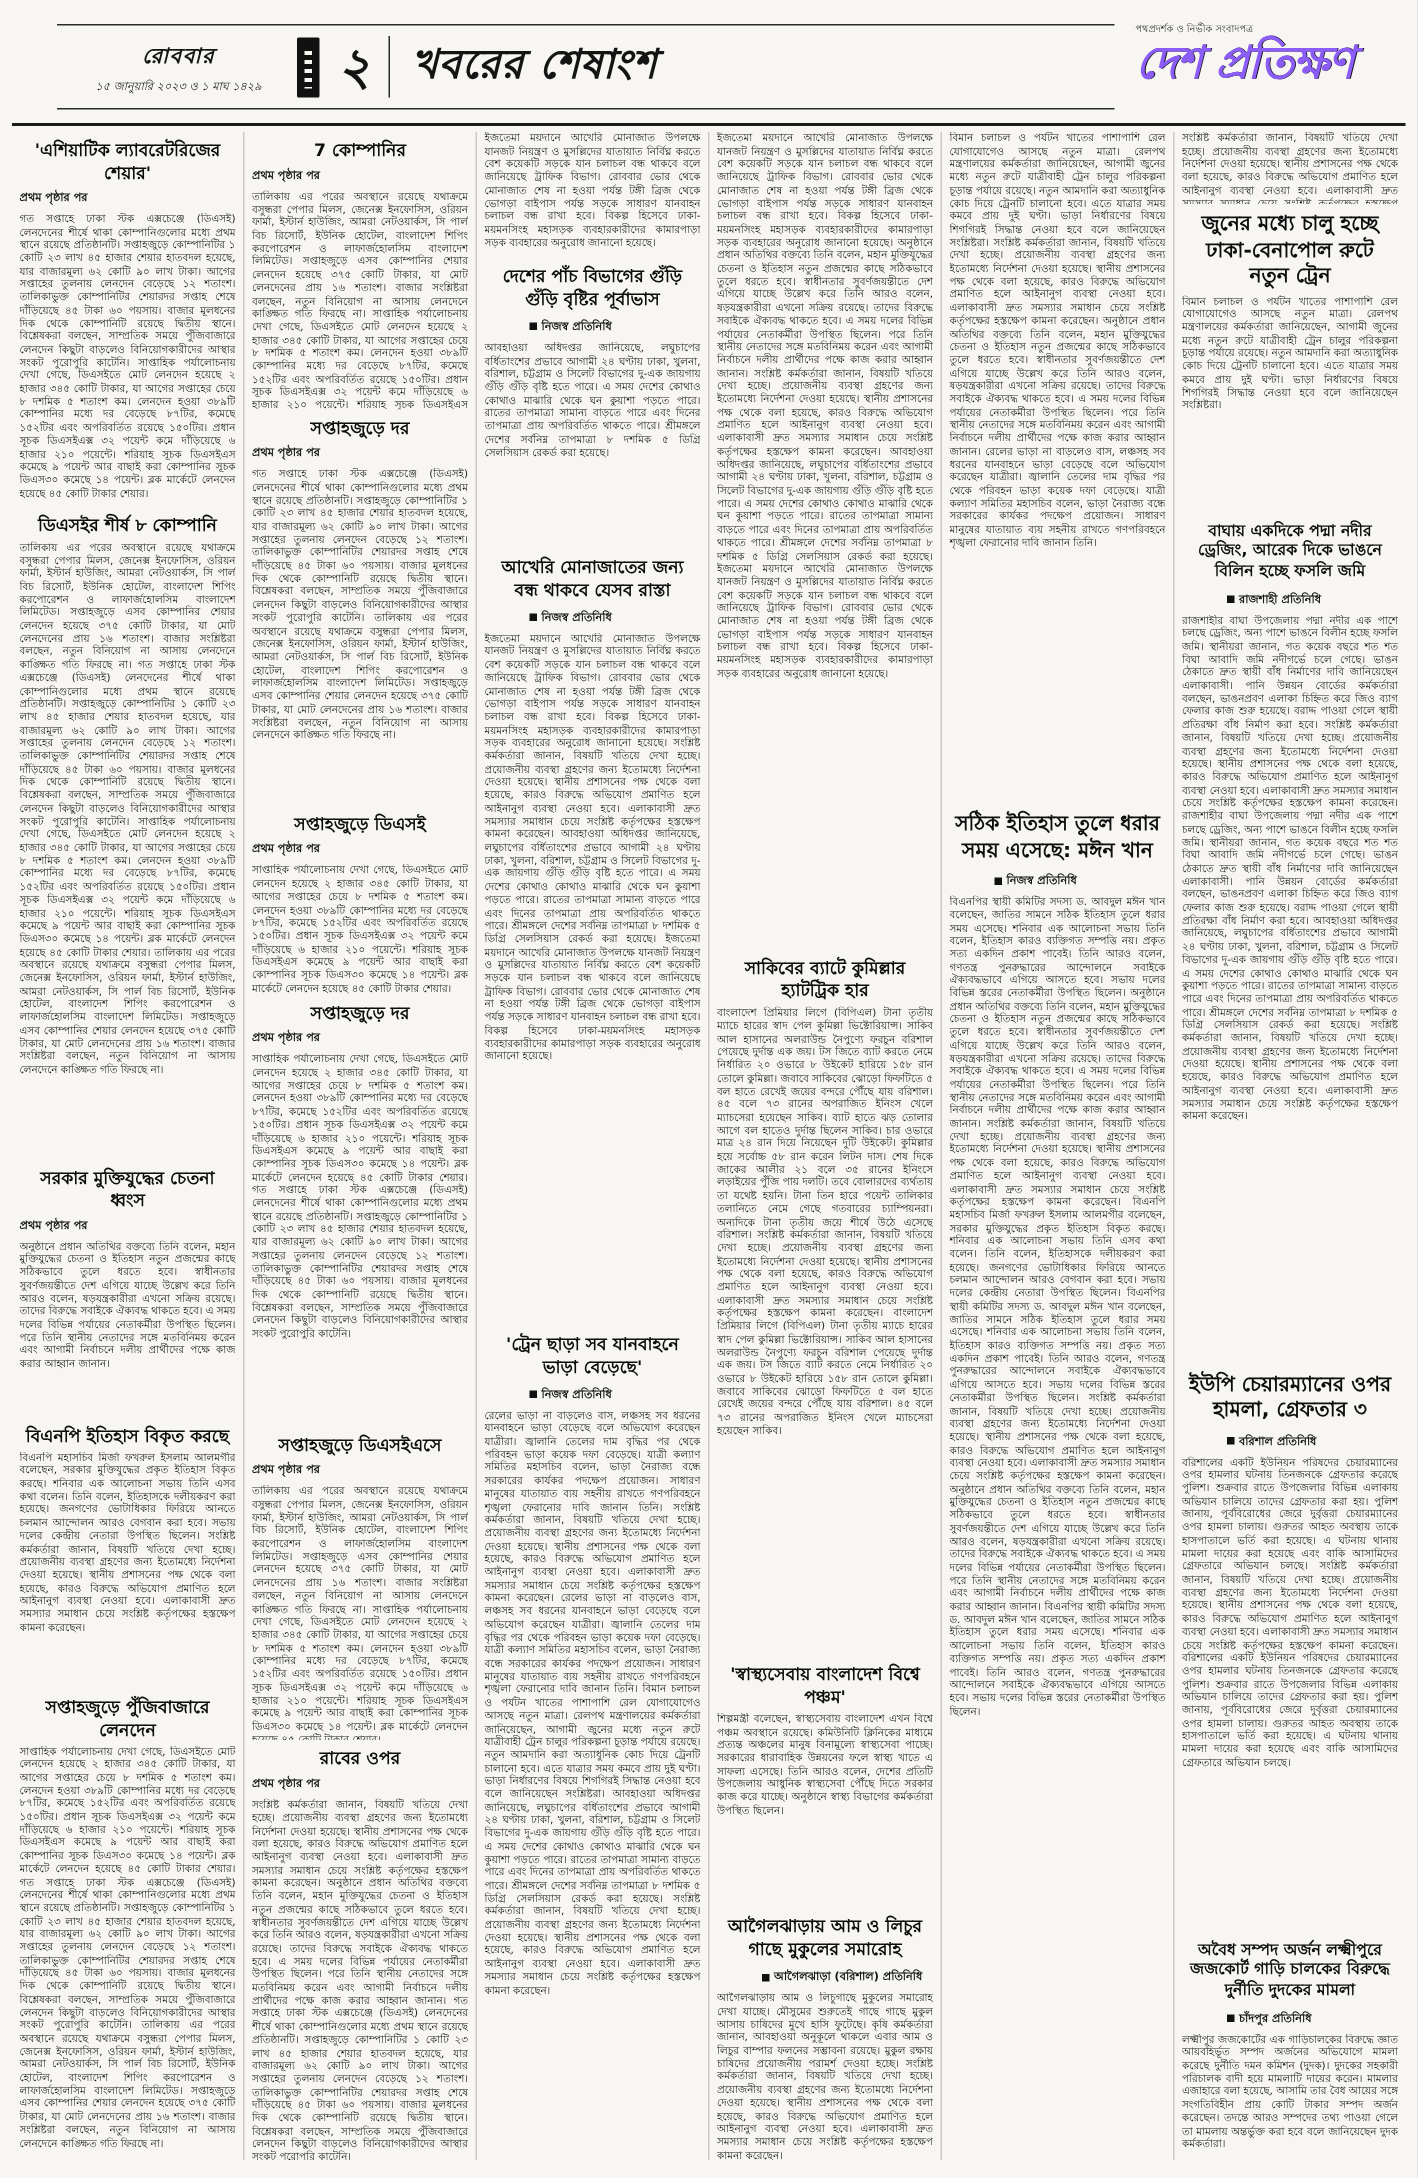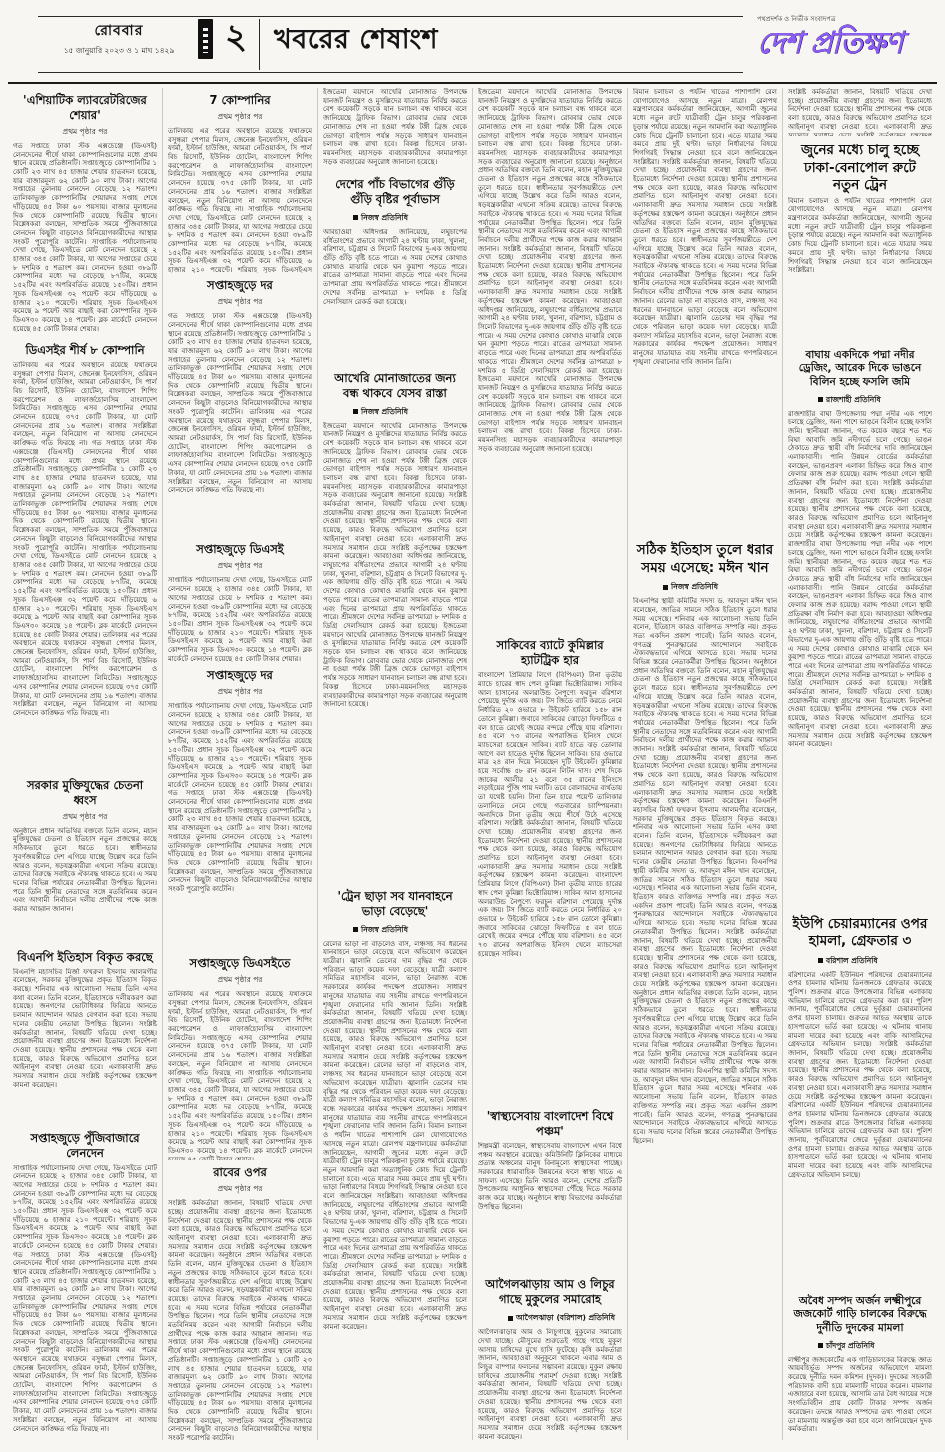--- a/index.html
+++ b/index.html
@@ -12,9 +12,9 @@
   
   .masthead{ display:flex; align-items:stretch; height:78px; border-bottom:2px solid #1b1b1b; padding-bottom:3px; }
   .hdr-strip{
-    flex:1; display:flex; gap:4px;
+    flex:1; display:flex; align-items:center; gap:4px;
     border-top:1px solid #2a2a2a; border-bottom:1px solid #2a2a2a;
-    margin:10px 14px 6px 30px; padding:2px 6px;
+    margin:10px 14px 6px 30px; padding:2px 6px;font-style:italic;
   }
   .daydate{ text-align:center; min-width:150px; }
   .day{ font-weight:bold; font-size:14px; letter-spacing:1px; }

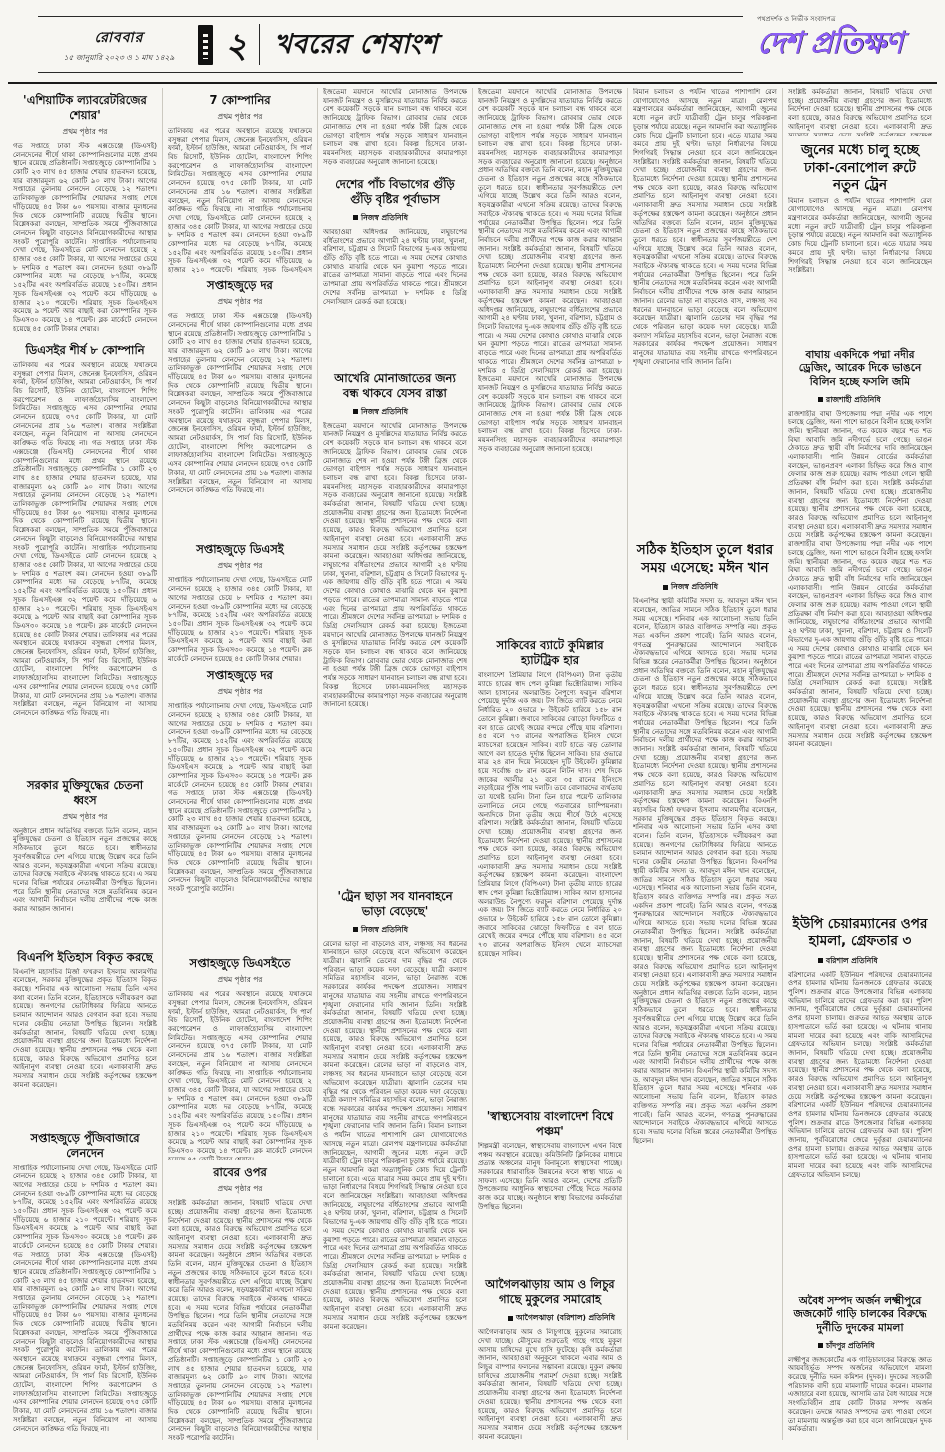--- a/index.html
+++ b/index.html
@@ -44,7 +44,7 @@
   }
   .headline.lg{ font-size:13.5px; line-height:1.3; }
   .headline.sm{ font-size:10.5px; }
-  .kicker{ font-weight:normal; text-align:center; font-size:7.5px; margin-bottom:4px; }
+  .kicker{ font-weight:bold; font-size:7.5px; margin-bottom:4px; }
   .byline{ font-weight:bold; font-size:7.5px; margin:2px 0 4px 2px; display:flex; align-items:center; gap:3px;padding-left:28px; }
   .byline .bullet{ width:5px; height:5px; background:#111; display:inline-block; flex:0 0 auto; }
   .body{

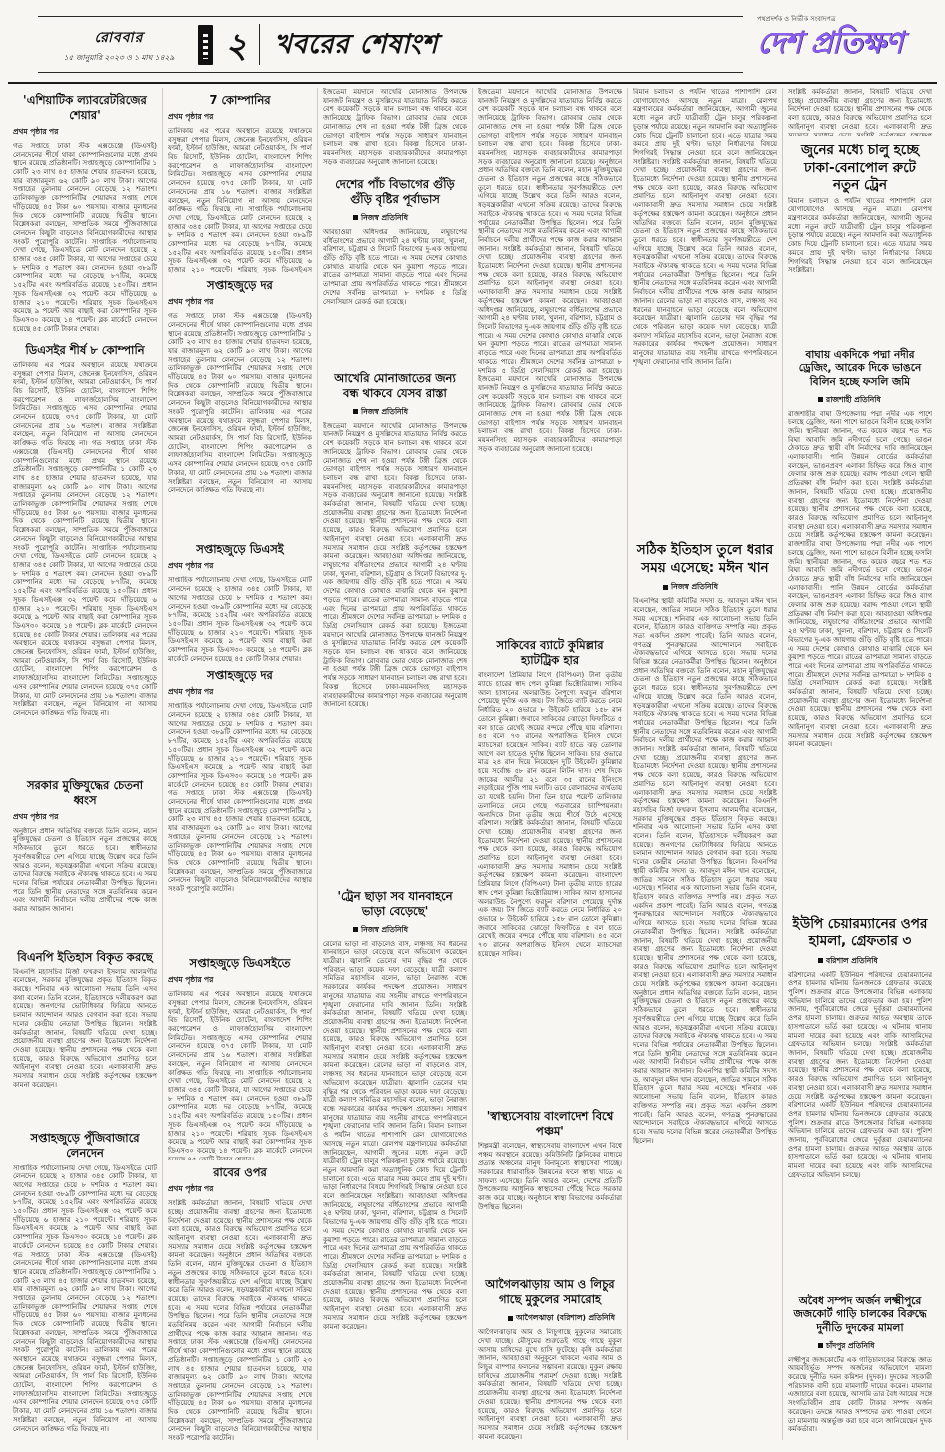--- a/index.html
+++ b/index.html
@@ -102,7 +102,7 @@
         <div class="headline">সপ্তাহজুড়ে দর</div>
         <div class="kicker">প্রথম পৃষ্ঠার পর</div>
         <div class="body" style="height: 252px;">সাপ্তাহিক পর্যালোচনায় দেখা গেছে, ডিএসইতে মোট লেনদেন হয়েছে ২ হাজার ৩৪৫ কোটি টাকার, যা আগের সপ্তাহের চেয়ে ৮ দশমিক ৫ শতাংশ কম। লেনদেন হওয়া ৩৮৯টি কোম্পানির মধ্যে দর বেড়েছে ৮৭টির, কমেছে ১৫২টির এবং অপরিবর্তিত রয়েছে ১৫০টির। প্রধান সূচক ডিএসইএক্স ৩২ পয়েন্ট কমে দাঁড়িয়েছে ৬ হাজার ২১০ পয়েন্টে। শরিয়াহ সূচক ডিএসইএস কমেছে ৯ পয়েন্ট আর বাছাই করা কোম্পানির সূচক ডিএস৩০ কমেছে ১৪ পয়েন্ট। ব্লক মার্কেটে লেনদেন হয়েছে ৪৫ কোটি টাকার শেয়ার। গত সপ্তাহে ঢাকা স্টক এক্সচেঞ্জে (ডিএসই) লেনদেনের শীর্ষে থাকা কোম্পানিগুলোর মধ্যে প্রথম স্থানে রয়েছে প্রতিষ্ঠানটি। সপ্তাহজুড়ে কোম্পানিটির ১ কোটি ২৩ লাখ ৪৫ হাজার শেয়ার হাতবদল হয়েছে, যার বাজারমূল্য ৬২ কোটি ৯০ লাখ টাকা। আগের সপ্তাহের তুলনায় লেনদেন বেড়েছে ১২ শতাংশ। তালিকাভুক্ত কোম্পানিটির শেয়ারদর সপ্তাহ শেষে দাঁড়িয়েছে ৪৫ টাকা ৬০ পয়সায়। বাজার মূলধনের দিক থেকে কোম্পানিটি রয়েছে দ্বিতীয় স্থানে। বিশ্লেষকরা বলছেন, সাম্প্রতিক সময়ে পুঁজিবাজারে লেনদেন কিছুটা বাড়লেও বিনিয়োগকারীদের আস্থার সংকট পুরোপুরি কাটেনি।</div>
-        <div class="headline">সপ্তাহজুড়ে ডিএসইতে</div>
+        <div class="headline">সপ্তাহজুড়ে ডিএসইএসে</div>
         <div class="kicker">প্রথম পৃষ্ঠার পর</div>
         <div class="body" style="height: 172px;">তালিকায় এর পরের অবস্থানে রয়েছে যথাক্রমে বসুন্ধরা পেপার মিলস, জেনেক্স ইনফোসিস, ওরিয়ন ফার্মা, ইস্টার্ন হাউজিং, আমরা নেটওয়ার্কস, সি পার্ল বিচ রিসোর্ট, ইউনিক হোটেল, বাংলাদেশ শিপিং করপোরেশন ও লাফার্জহোলসিম বাংলাদেশ লিমিটেড। সপ্তাহজুড়ে এসব কোম্পানির শেয়ার লেনদেন হয়েছে ৩৭৫ কোটি টাকার, যা মোট লেনদেনের প্রায় ১৬ শতাংশ। বাজার সংশ্লিষ্টরা বলছেন, নতুন বিনিয়োগ না আসায় লেনদেনে কাঙ্ক্ষিত গতি ফিরছে না। সাপ্তাহিক পর্যালোচনায় দেখা গেছে, ডিএসইতে মোট লেনদেন হয়েছে ২ হাজার ৩৪৫ কোটি টাকার, যা আগের সপ্তাহের চেয়ে ৮ দশমিক ৫ শতাংশ কম। লেনদেন হওয়া ৩৮৯টি কোম্পানির মধ্যে দর বেড়েছে ৮৭টির, কমেছে ১৫২টির এবং অপরিবর্তিত রয়েছে ১৫০টির। প্রধান সূচক ডিএসইএক্স ৩২ পয়েন্ট কমে দাঁড়িয়েছে ৬ হাজার ২১০ পয়েন্টে। শরিয়াহ সূচক ডিএসইএস কমেছে ৯ পয়েন্ট আর বাছাই করা কোম্পানির সূচক ডিএস৩০ কমেছে ১৪ পয়েন্ট। ব্লক মার্কেটে লেনদেন হয়েছে ৪৫ কোটি টাকার শেয়ার।</div>
         <div class="headline">রাবের ওপর</div>

